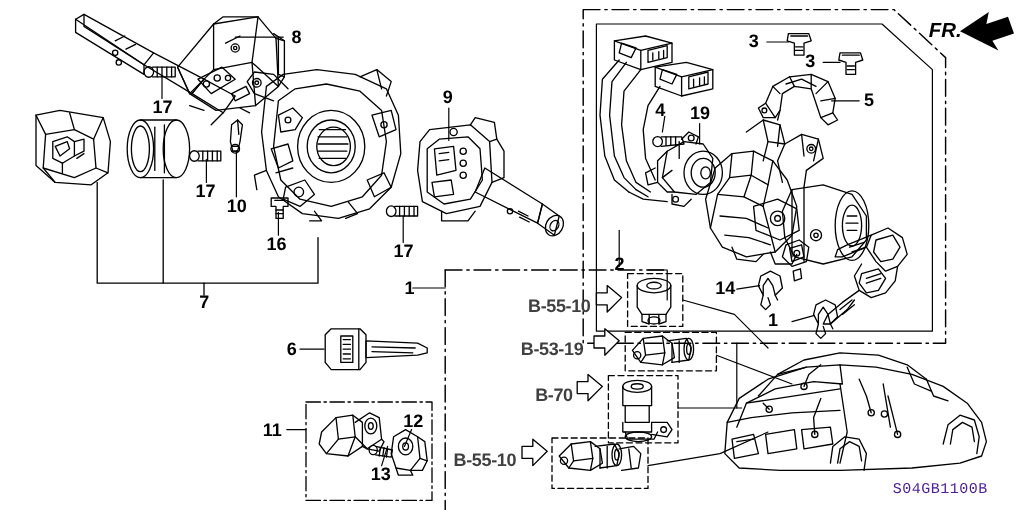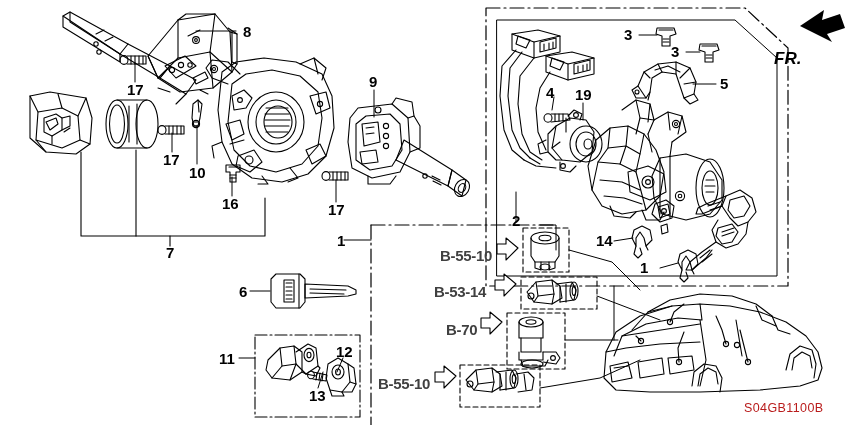--- a/index.html
+++ b/index.html
@@ -9,7 +9,7 @@
   .callout{position:absolute;font-family:"Liberation Sans",sans-serif;font-size:15px;font-weight:700;color:#000;white-space:nowrap;line-height:1;}
   .ref{position:absolute;font-family:"Liberation Sans",sans-serif;font-size:15px;font-weight:700;color:#404040;white-space:nowrap;letter-spacing:-0.3px;}
   .diagcode{position:absolute;font-family:Liberation Sans, sans-serif;font-size:12.5px;font-weight:400;color:#b91c1c;letter-spacing:0.4px;white-space:nowrap;}
-  .frtxt{position:absolute;font-family:"Liberation Sans",sans-serif;font-size:17px;font-weight:900;font-style:italic;color:#000;white-space:nowrap;margin-top:33px;}
+  .frtxt{position:absolute;font-family:"Liberation Sans",sans-serif;font-size:17px;font-weight:900;font-style:italic;color:#000;white-space:nowrap;}
 </style>
 </head>
 <body>

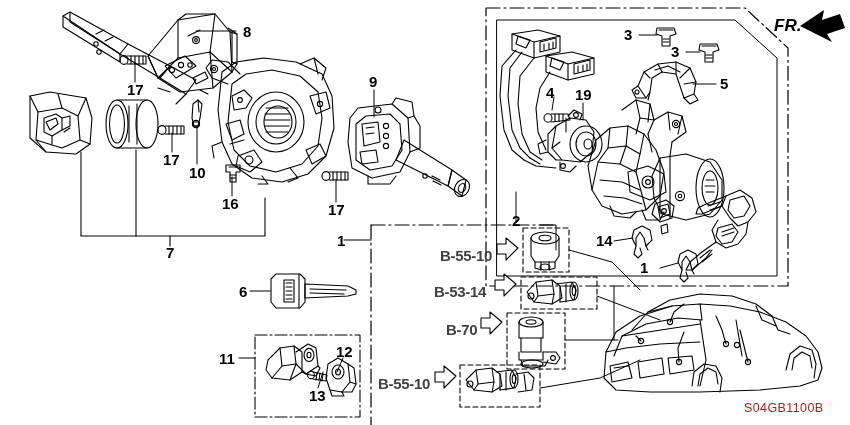--- a/index.html
+++ b/index.html
@@ -563,7 +563,7 @@
 <div class="callout" style="left:575px;top:87px">19</div>
 
 <div class="ref" style="left:440px;top:247px">B-55-10</div>
-<div class="ref" style="left:434px;top:283px">B-53-14</div>
+<div class="ref" style="left:434px;top:283px">B-53-19</div>
 <div class="ref" style="left:446px;top:321px">B-70</div>
 <div class="ref" style="left:378px;top:375px">B-55-10</div>
 

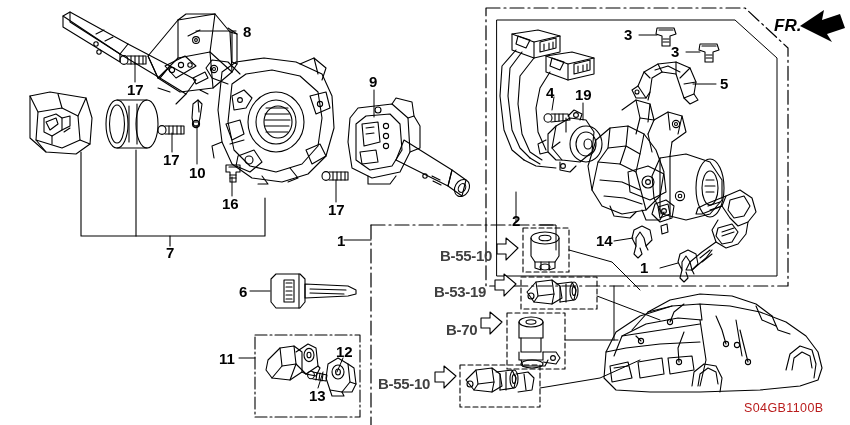--- a/index.html
+++ b/index.html
@@ -8,7 +8,7 @@
   #sheet svg{position:absolute;left:0;top:0;}
   .callout{position:absolute;font-family:"Liberation Sans",sans-serif;font-size:15px;font-weight:700;color:#000;white-space:nowrap;line-height:1;}
   .ref{position:absolute;font-family:"Liberation Sans",sans-serif;font-size:15px;font-weight:700;color:#404040;white-space:nowrap;letter-spacing:-0.3px;}
-  .diagcode{position:absolute;font-family:Liberation Sans, sans-serif;font-size:12.5px;font-weight:400;color:#b91c1c;letter-spacing:0.4px;white-space:nowrap;}
+  .diagcode{position:absolute;font-family:Liberation Mono, monospace;font-size:12.5px;font-weight:400;color:#4c1d95;letter-spacing:0.4px;white-space:nowrap;}
   .frtxt{position:absolute;font-family:"Liberation Sans",sans-serif;font-size:17px;font-weight:900;font-style:italic;color:#000;white-space:nowrap;}
 </style>
 </head>

